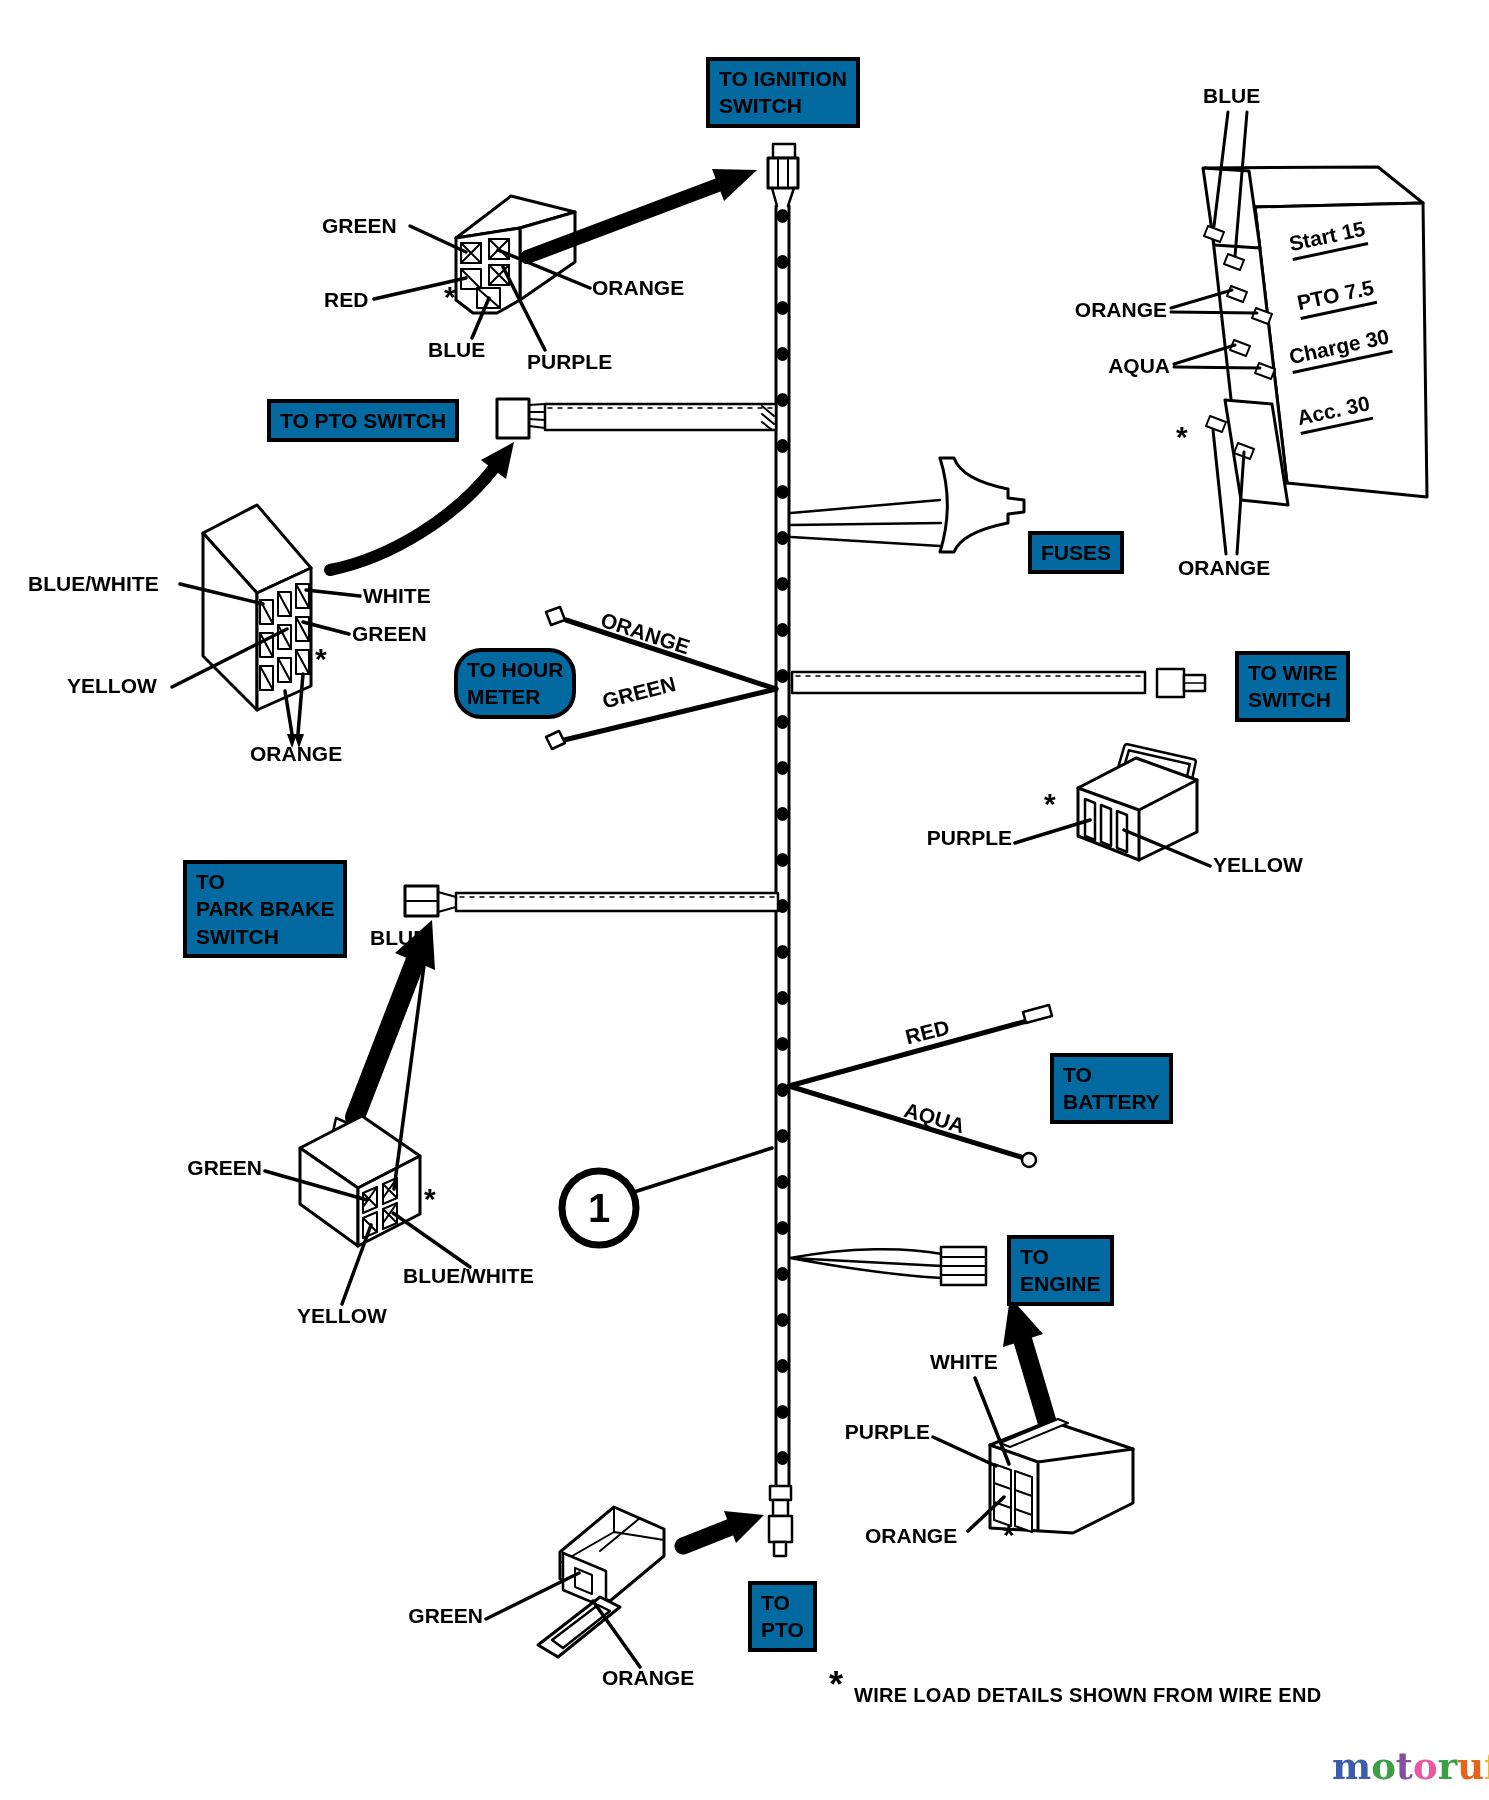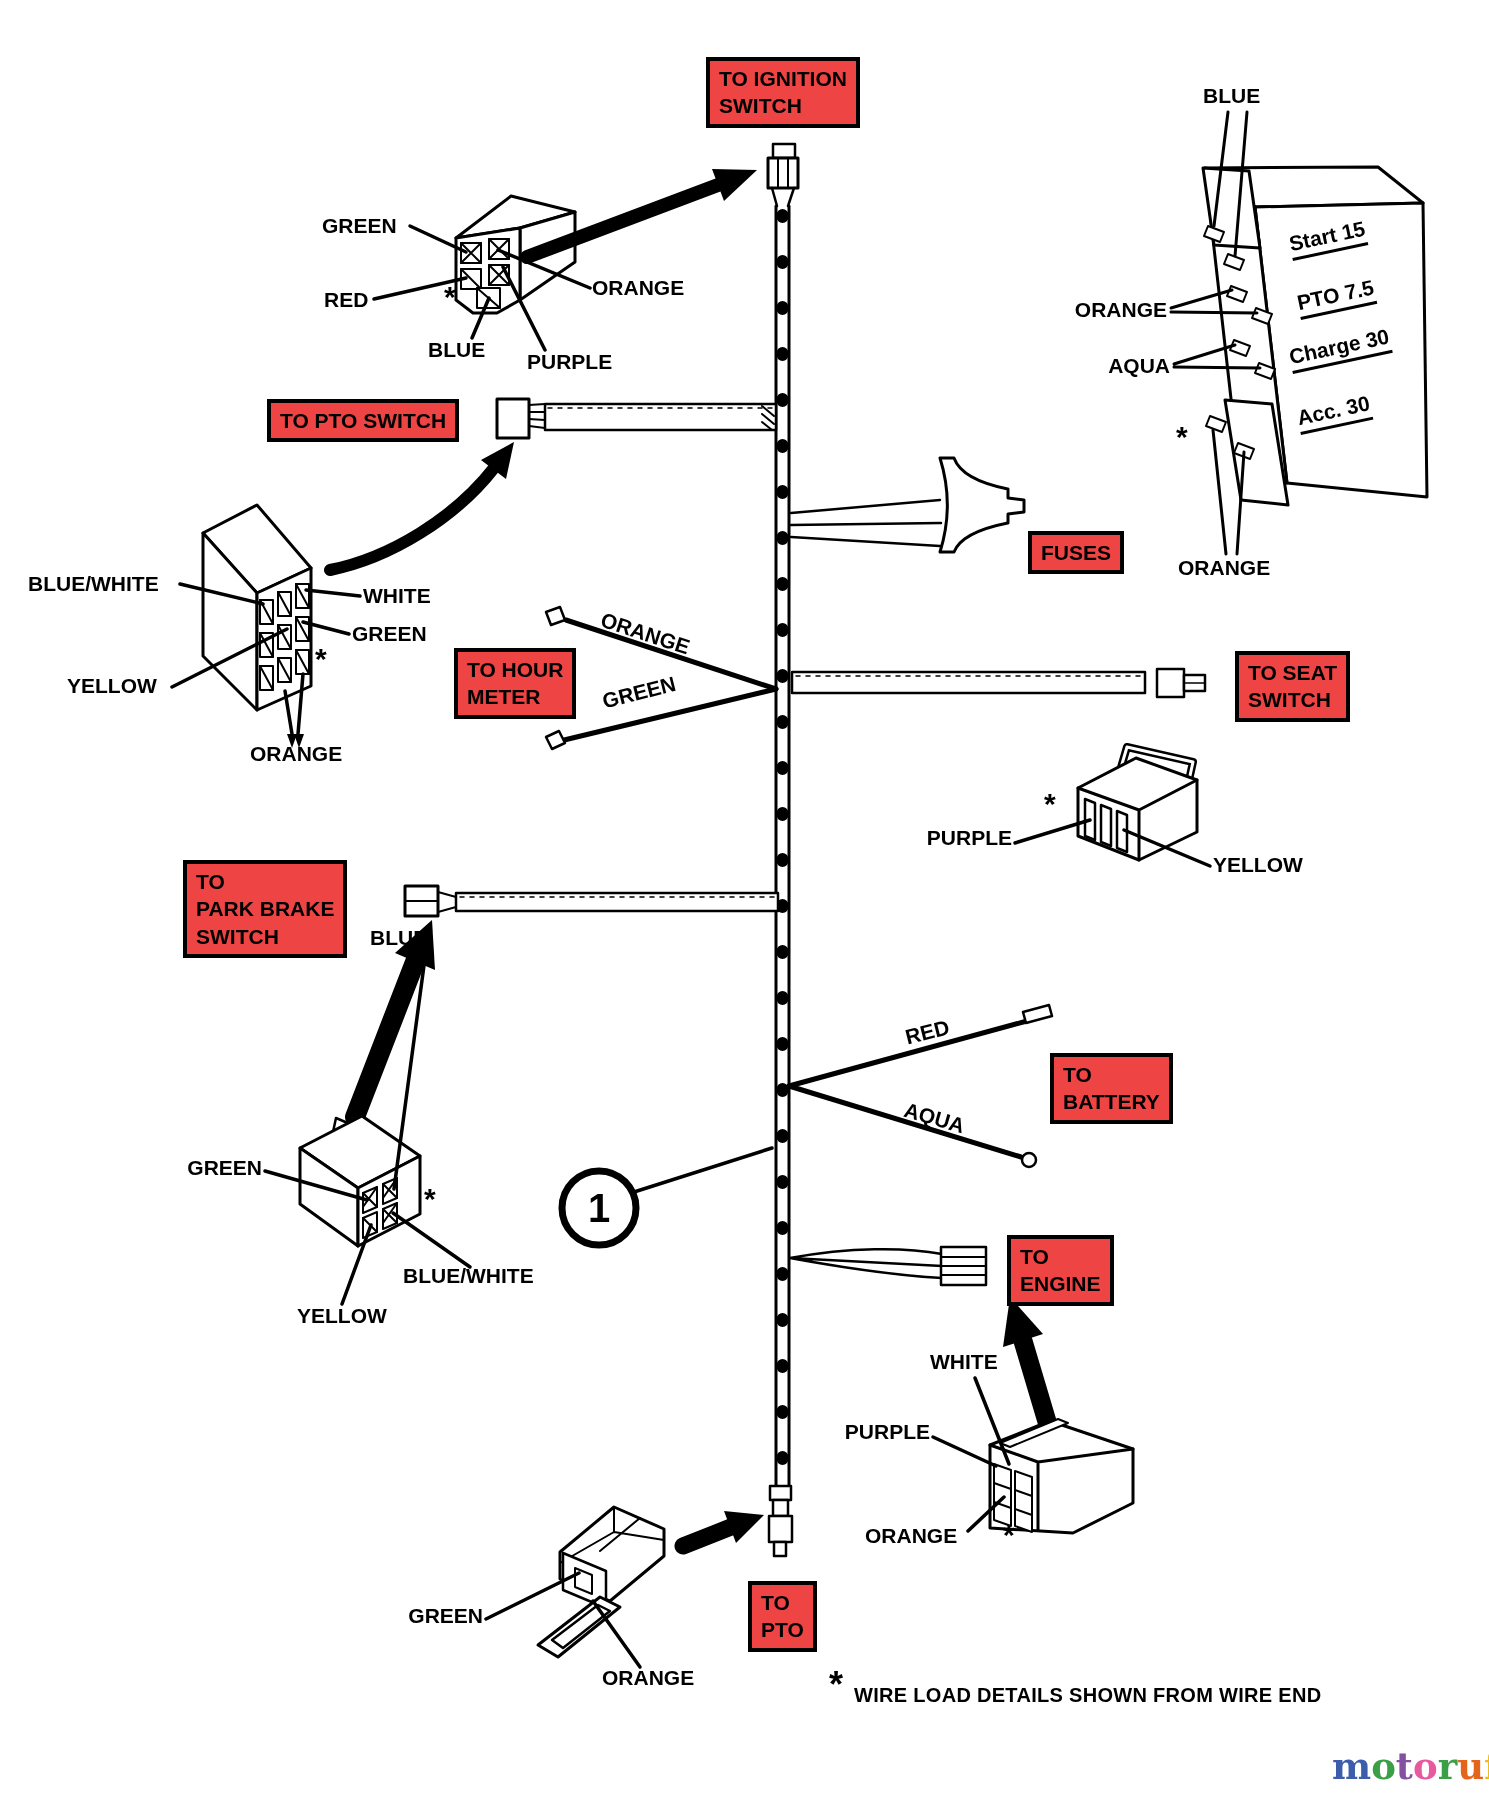--- a/index.html
+++ b/index.html
@@ -7,7 +7,7 @@
          font-family:"Liberation Sans",sans-serif;}
   #art{position:absolute;left:0;top:0;}
   .lbl{position:absolute;font-weight:bold;font-size:21px;color:#000;white-space:nowrap;line-height:1.1;}
-  .dbox{position:absolute;border:4px solid #000;background:#ef4444;color:#000;
+  .dbox{position:absolute;border:4px solid #000;background:#0369a1;color:#000;
         font-weight:bold;font-size:21px;line-height:1.3;padding:4px 9px;white-space:pre-line;}
   .star{position:absolute;font-weight:bold;font-size:30px;color:#000;line-height:1;}
   .rot{transform-origin:left top;}

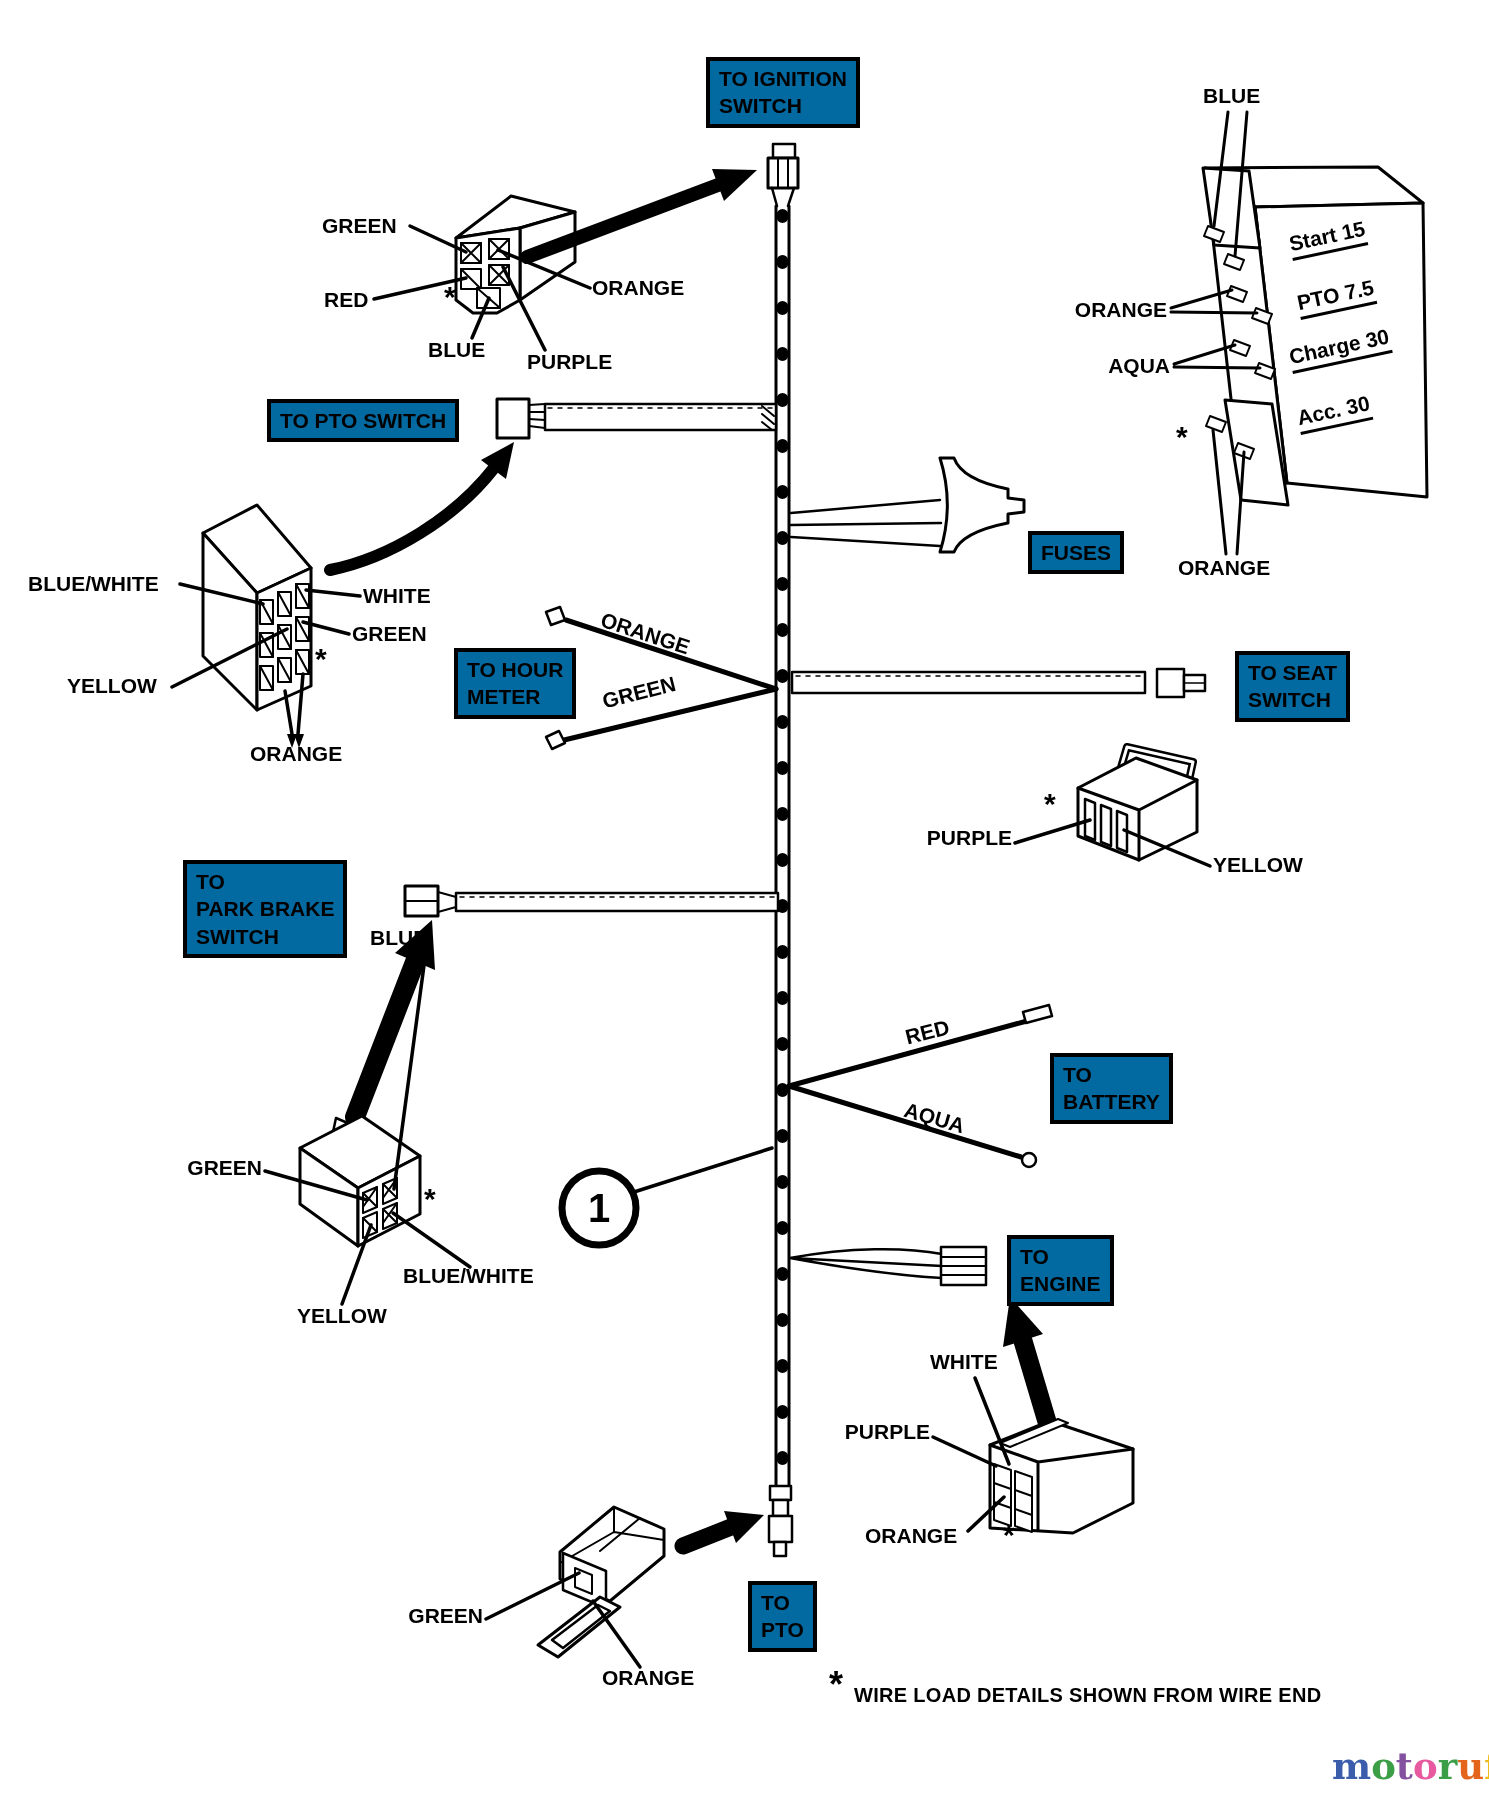--- a/index.html
+++ b/index.html
@@ -281,7 +281,7 @@
 <div class="dbox" style="left:706px;top:57px;">TO IGNITION
 SWITCH</div>
 <div class="dbox" style="left:267px;top:399px;">TO PTO SWITCH</div>
-<div class="dbox" style="left:454px;top:648px;">TO HOUR
+<div class="dbox" style="left:454px;top:648px;border-radius:27px;">TO HOUR
 METER</div>
 <div class="dbox" style="left:1028px;top:503px;margin-top:28px;">FUSES</div>
 <div class="dbox" style="left:1235px;top:651px;">TO SEAT

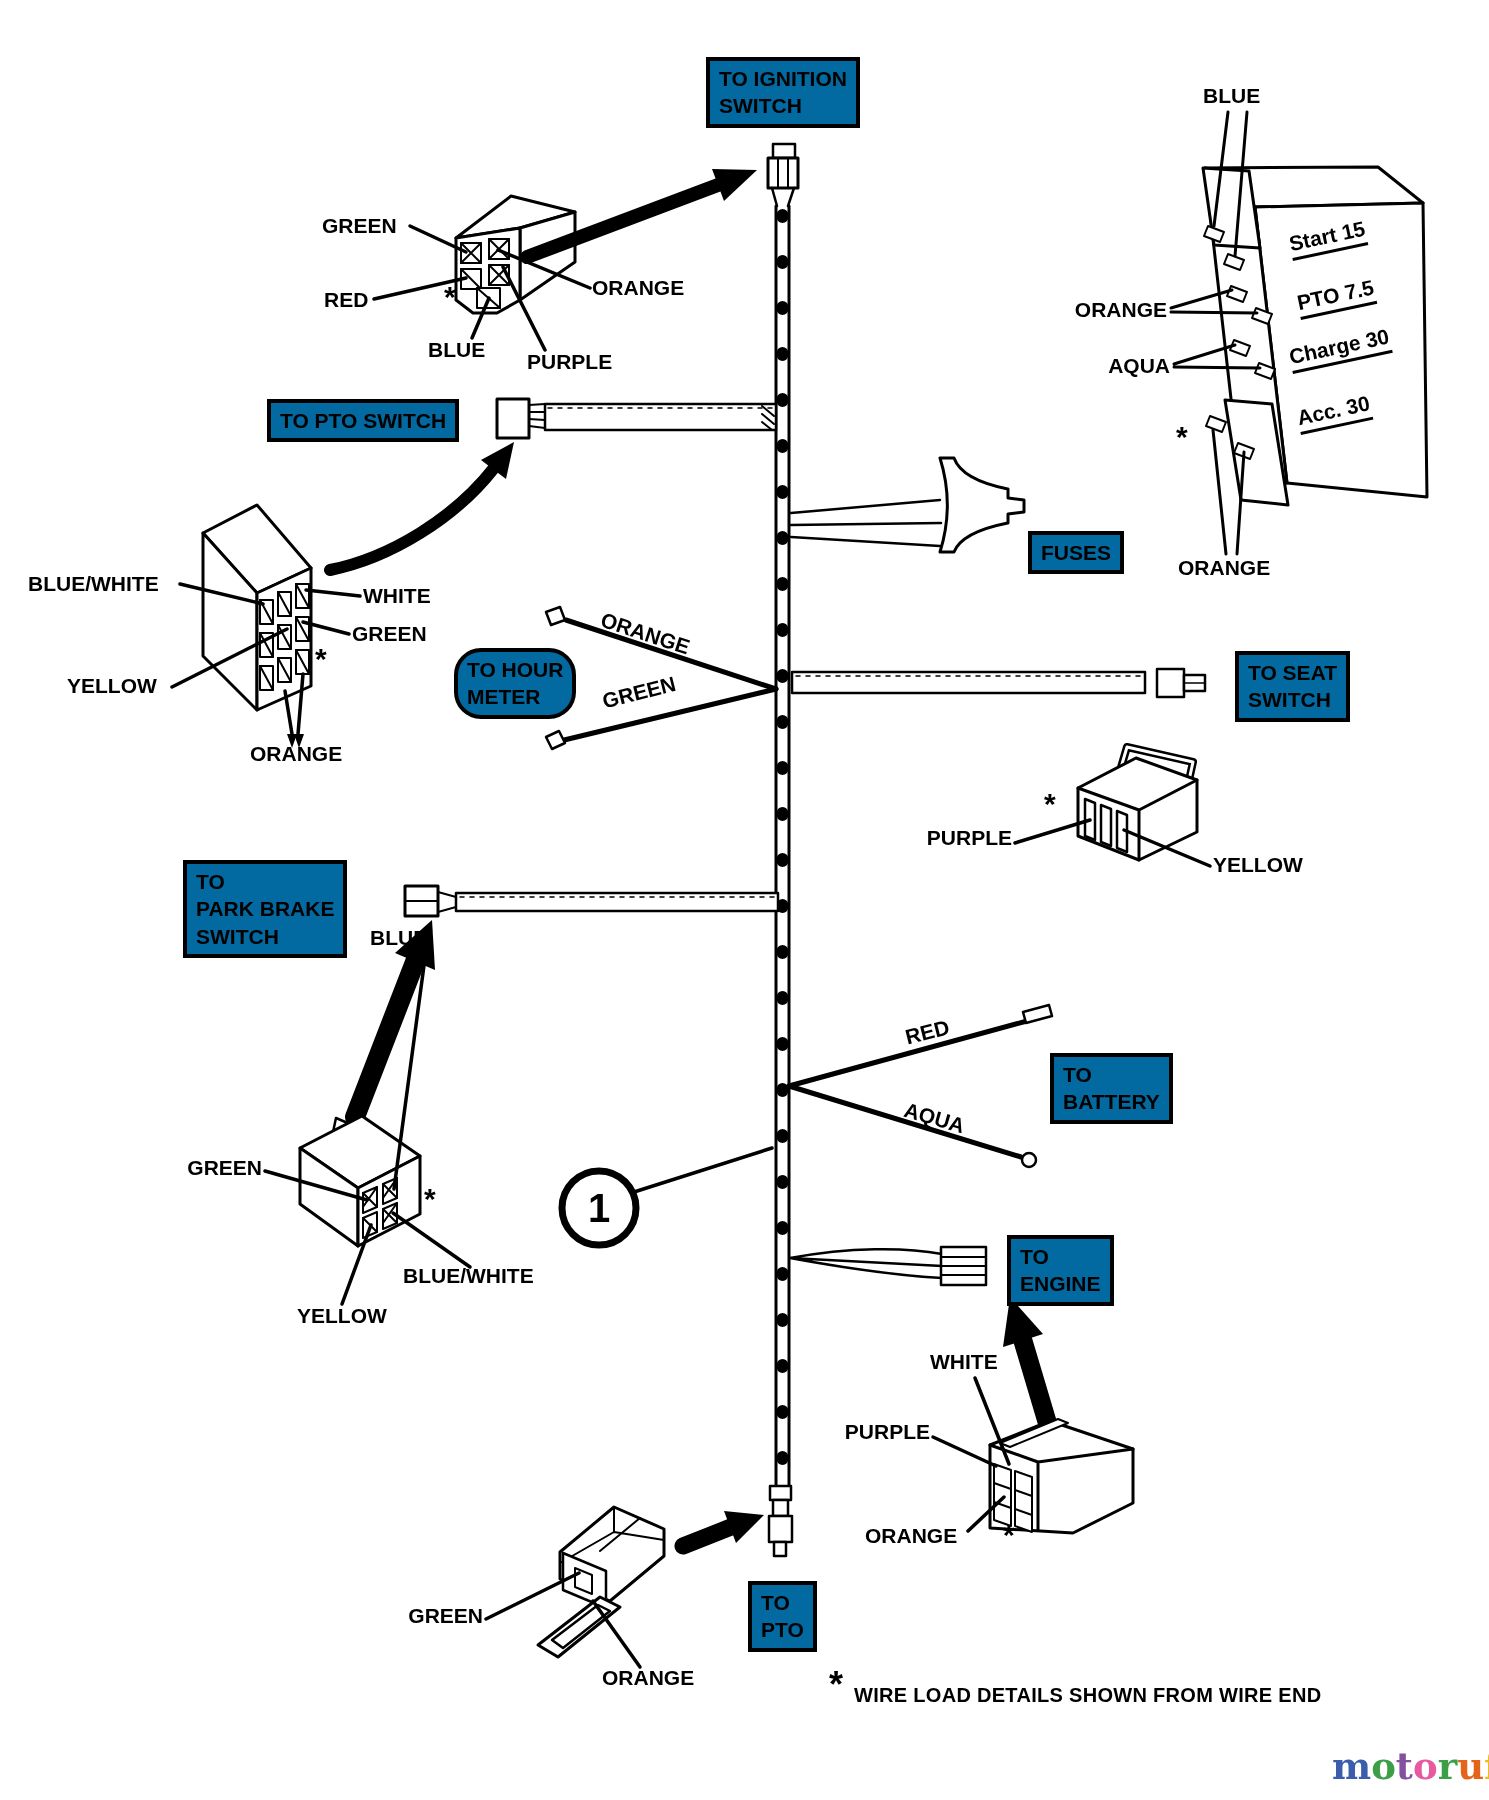--- a/index.html
+++ b/index.html
@@ -284,7 +284,7 @@
 <div class="dbox" style="left:454px;top:648px;border-radius:27px;">TO HOUR
 METER</div>
 <div class="dbox" style="left:1028px;top:503px;margin-top:28px;">FUSES</div>
-<div class="dbox" style="left:1235px;top:651px;">TO SEAT
+<div class="dbox" style="left:1235px;top:651px;">TO WIRE
 SWITCH</div>
 <div class="dbox" style="left:183px;top:860px;">TO
 PARK BRAKE

